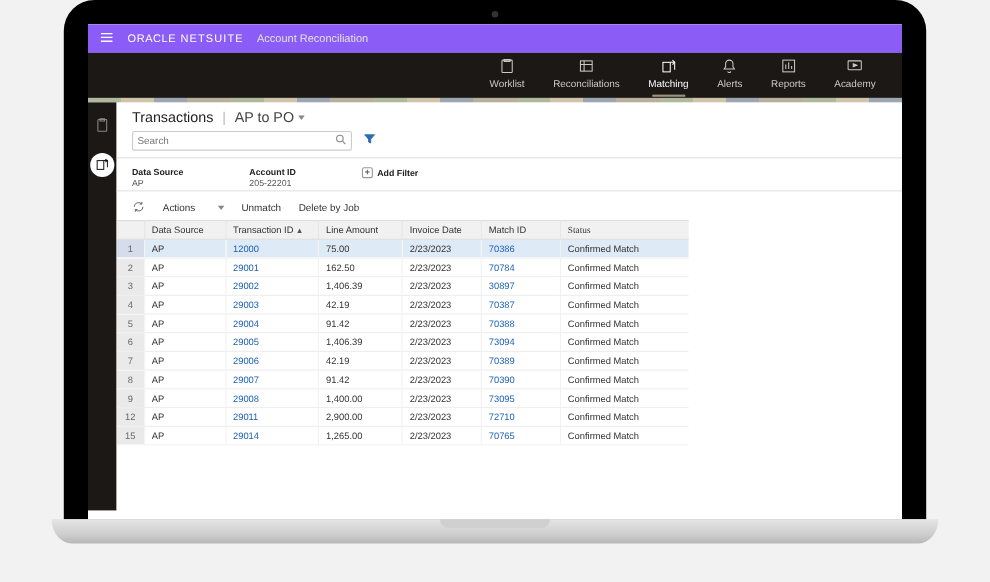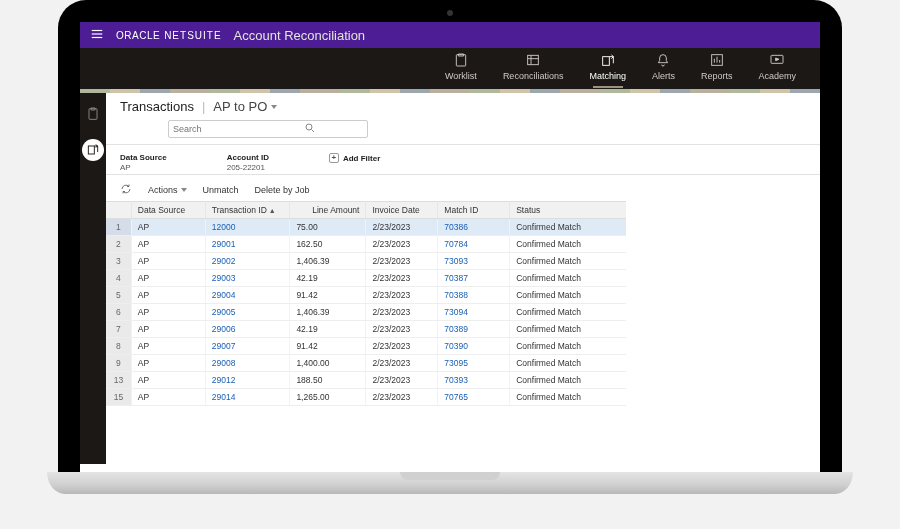--- a/index.html
+++ b/index.html
@@ -43,7 +43,7 @@
 
   
   .appbar {
-    background: #4c1d95; color: #fff;
+    background: #8b5cf6; color: #fff;
     height: 26px; display: flex; align-items: center;
     padding: 0 10px; gap: 12px;
     font-size: 10px;

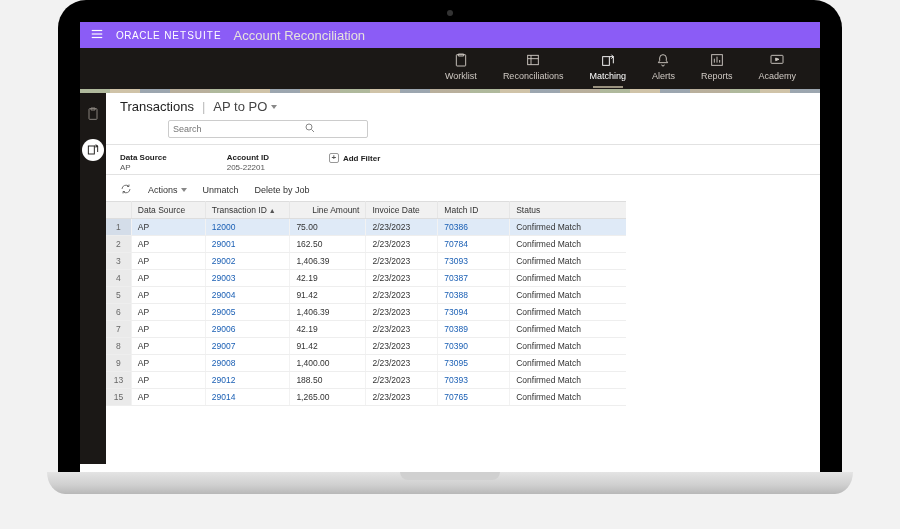--- a/index.html
+++ b/index.html
@@ -51,7 +51,7 @@
   .brand { display: flex; align-items: center; gap: 4px; font-weight: 300; letter-spacing: .5px;}
   .brand .oracle { font-weight: 400; font-size: 10px; }
   .brand .netsuite { font-weight: 300; font-size: 10px; letter-spacing: 1px;}
-  .section-name { color: #e6e2dd; font-size: 13px; text-align: right; }
+  .section-name { color: #e6e2dd; font-size: 10px; text-align: right; }
 
   
   .navrow {

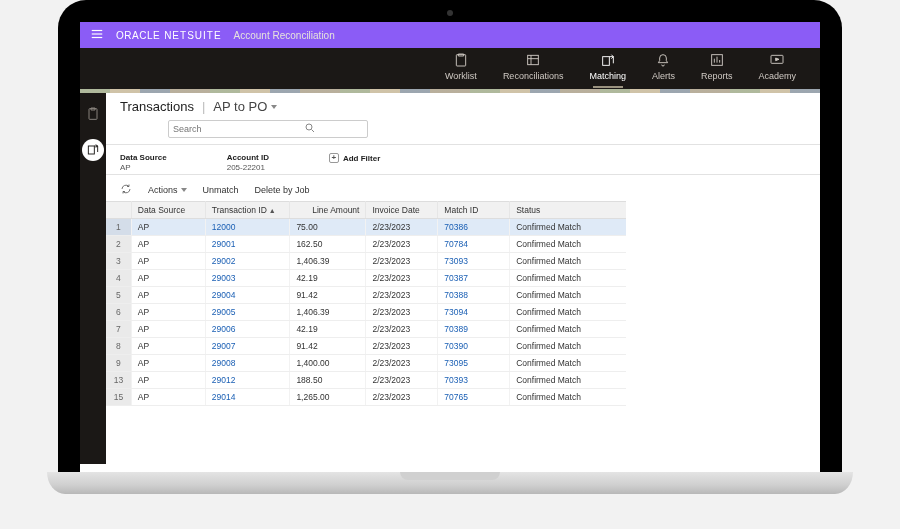--- a/index.html
+++ b/index.html
@@ -102,7 +102,7 @@
   .searchbox { flex:0 0 200px; position:relative; }
   .searchbox input{
     width:100%; height:18px; font-size:9px; padding:2px 18px 2px 4px;
-    border:1px solid #ccc; border-radius:2px; color:#555;margin-left:48px;
+    border:1px solid #ccc; border-radius:2px; color:#555;
   }
   .searchbox .mag{ position:absolute; right:4px; top:2px; }
   .listsel {

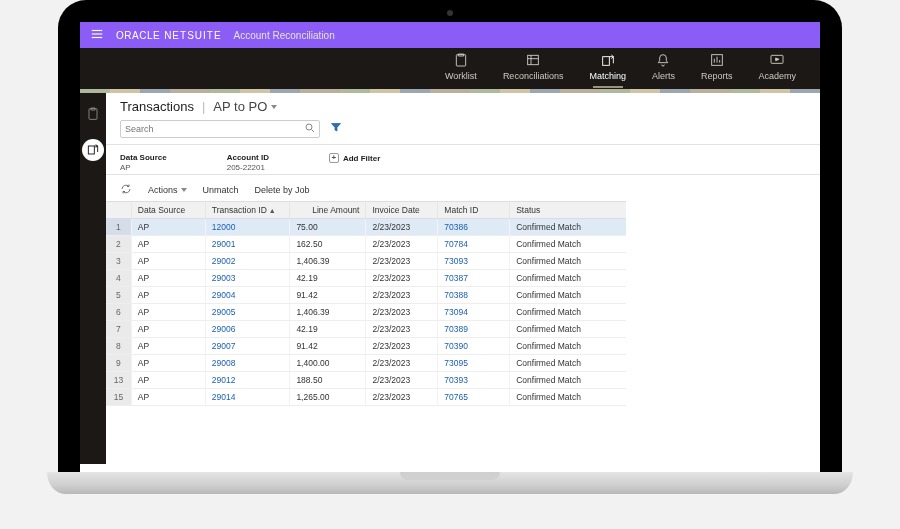--- a/index.html
+++ b/index.html
@@ -124,7 +124,7 @@
 
   .actionrow{ display:flex; align-items:center; gap:16px; padding:4px 14px; font-size:9px; color:#333;}
   .actionrow .refresh svg{width:12px;height:12px;stroke:#555;fill:none;stroke-width:1.6;}
-  .actionrow .dd{ display:flex; align-items:center; gap:3px;}
+  .actionrow .dd{ display:flex; align-items:center; gap:20px;}
 
   
   .tablewrap{ overflow:auto; }

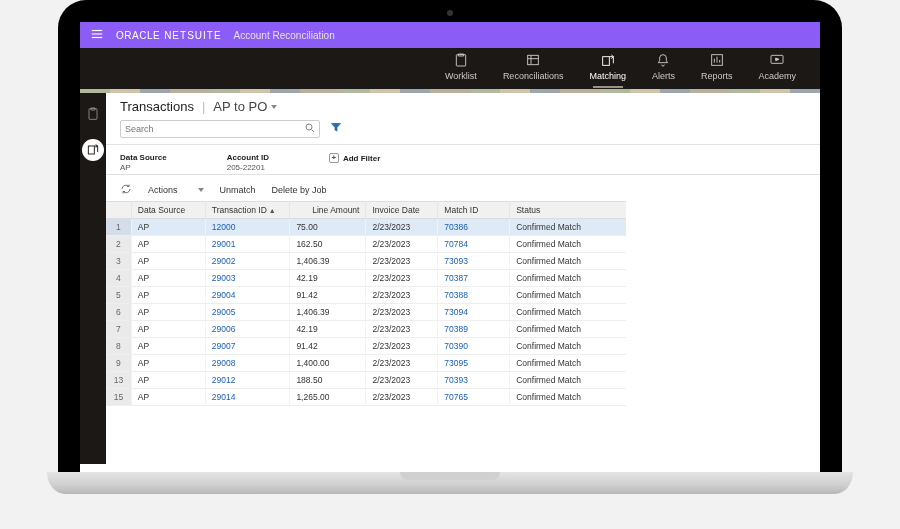--- a/index.html
+++ b/index.html
@@ -324,7 +324,7 @@
                   <th></th>
                   <th>Data Source</th>
                   <th><span>Transaction ID</span><span class="sort-up">▲</span></th>
-                  <th style="text-align:right">Line Amount</th>
+                  <th style="">Line Amount</th>
                   <th>Invoice Date</th>
                   <th>Match ID</th>
                   <th>Status</th>

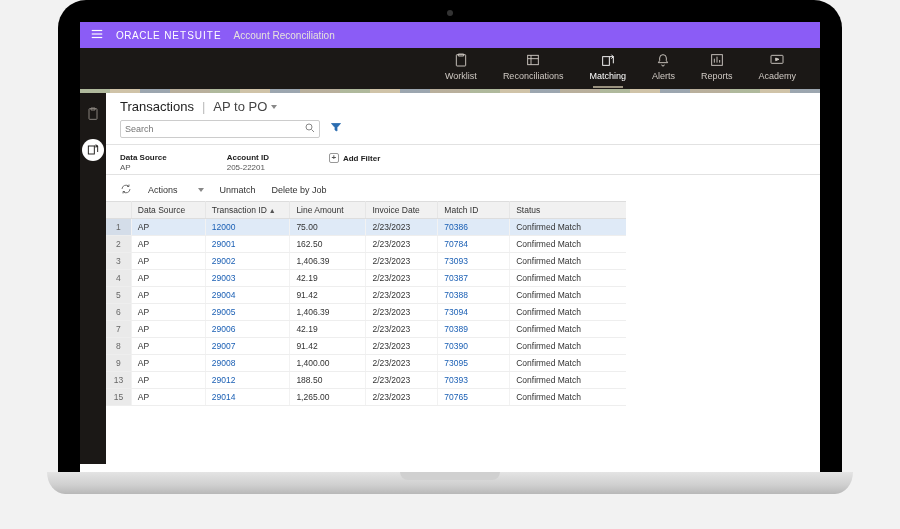--- a/index.html
+++ b/index.html
@@ -134,7 +134,7 @@
     padding:3px 6px; border-top:1px solid #ddd; border-bottom:1px solid #ddd;
     border-right:1px solid #e6e6e6; white-space:nowrap;
   }
-  thead th:last-child{border-right:none;}
+  thead th:last-child{border-right:none;font-family:Liberation Serif, serif;}
   .col-num{ width:24px; background:#eaeaea; text-align:center;}
   .col-ds{ width:70px;}
   .col-tx{ width:80px;}

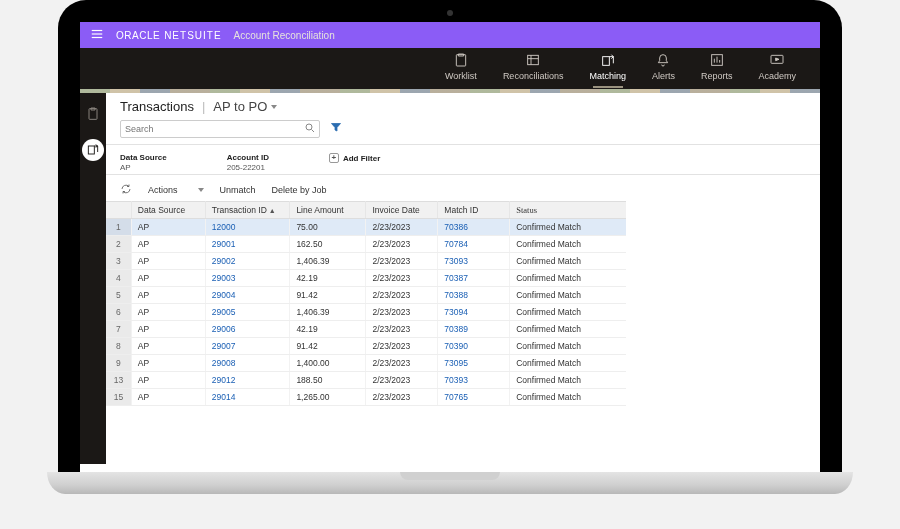--- a/index.html
+++ b/index.html
@@ -361,7 +361,7 @@
                       <span class="amt">1,406.39</span>
                     </td>
                     <td>2/23/2023</td>
-                    <td><span class="link">73093</span></td>
+                    <td><span class="link">30897</span></td>
                     <td>Confirmed Match</td>
                   </tr>
                   <tr>

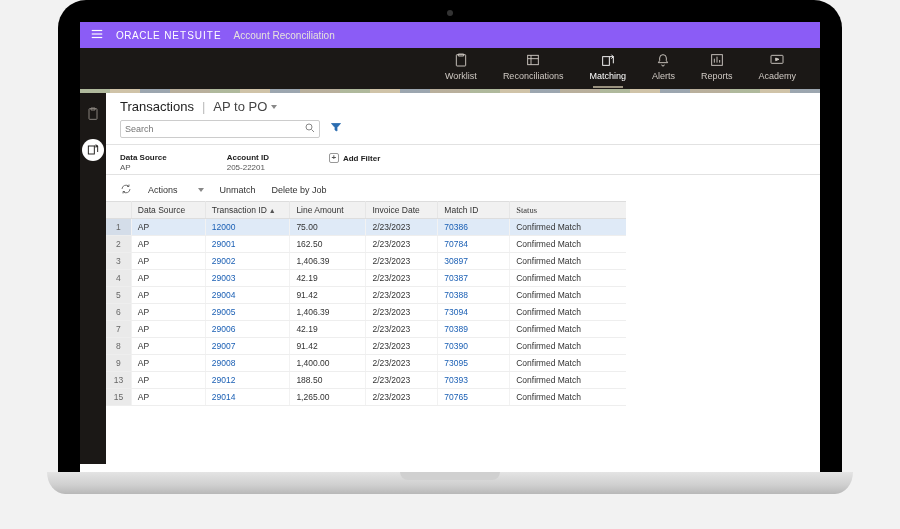--- a/index.html
+++ b/index.html
@@ -431,6 +431,17 @@
                     <td>Confirmed Match</td>
                   </tr>
                   <tr>
+                    <td>12</td>
+                    <td>AP</td>
+                    <td><span class="link">29011</span></td>
+                    <td>
+                      <span class="amt">2,900.00</span>
+                    </td>
+                    <td>2/23/2023</td>
+                    <td><span class="link">72710</span></td>
+                    <td>Confirmed Match</td>
+                  </tr>
+                  <tr>
                     <td>13</td>
                     <td>AP</td>
                     <td><span class="link">29012</span></td>

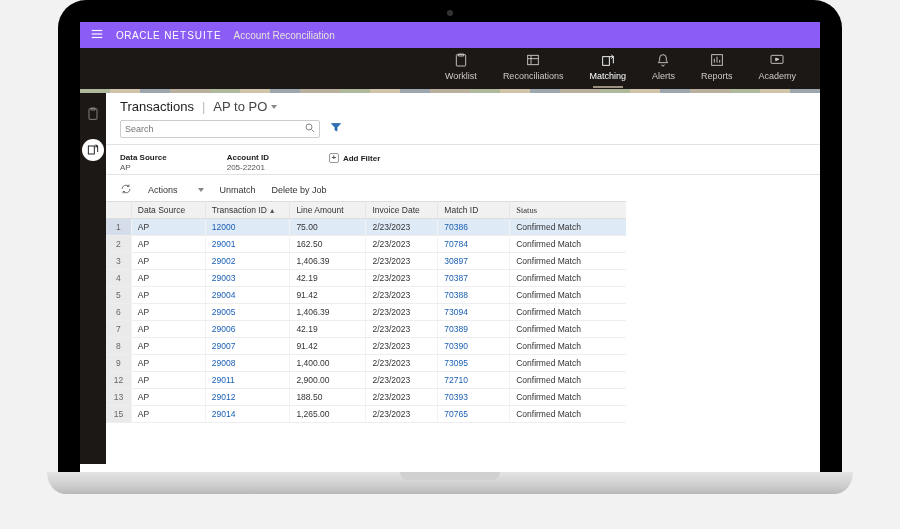--- a/index.html
+++ b/index.html
@@ -442,17 +442,6 @@
                     <td>Confirmed Match</td>
                   </tr>
                   <tr>
-                    <td>13</td>
-                    <td>AP</td>
-                    <td><span class="link">29012</span></td>
-                    <td>
-                      <span class="amt">188.50</span>
-                    </td>
-                    <td>2/23/2023</td>
-                    <td><span class="link">70393</span></td>
-                    <td>Confirmed Match</td>
-                  </tr>
-                  <tr>
                     <td>15</td>
                     <td>AP</td>
                     <td><span class="link">29014</span></td>

